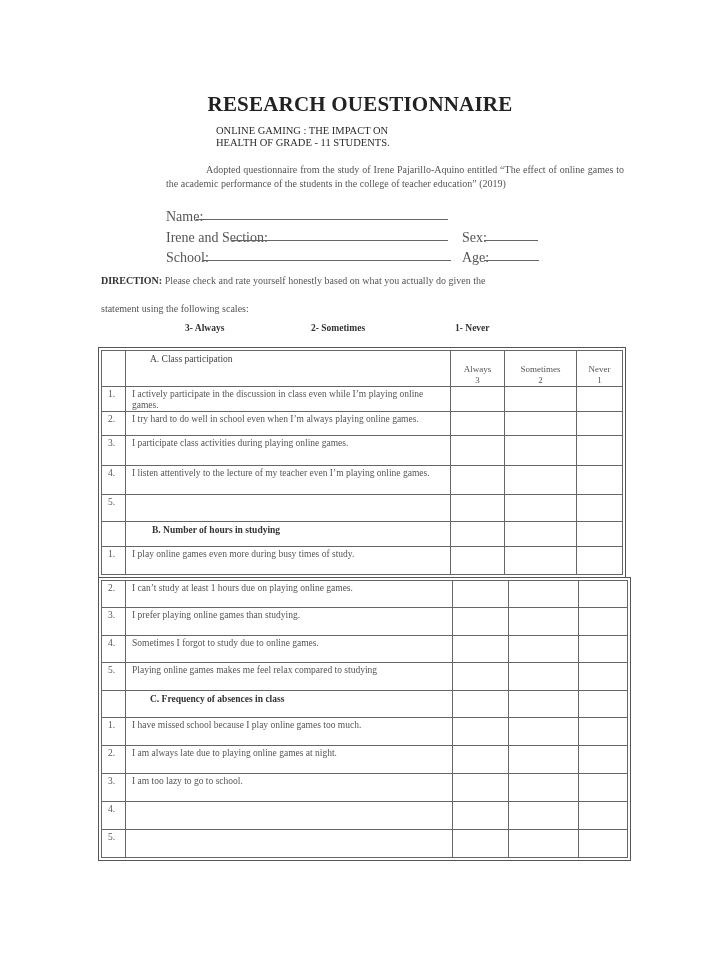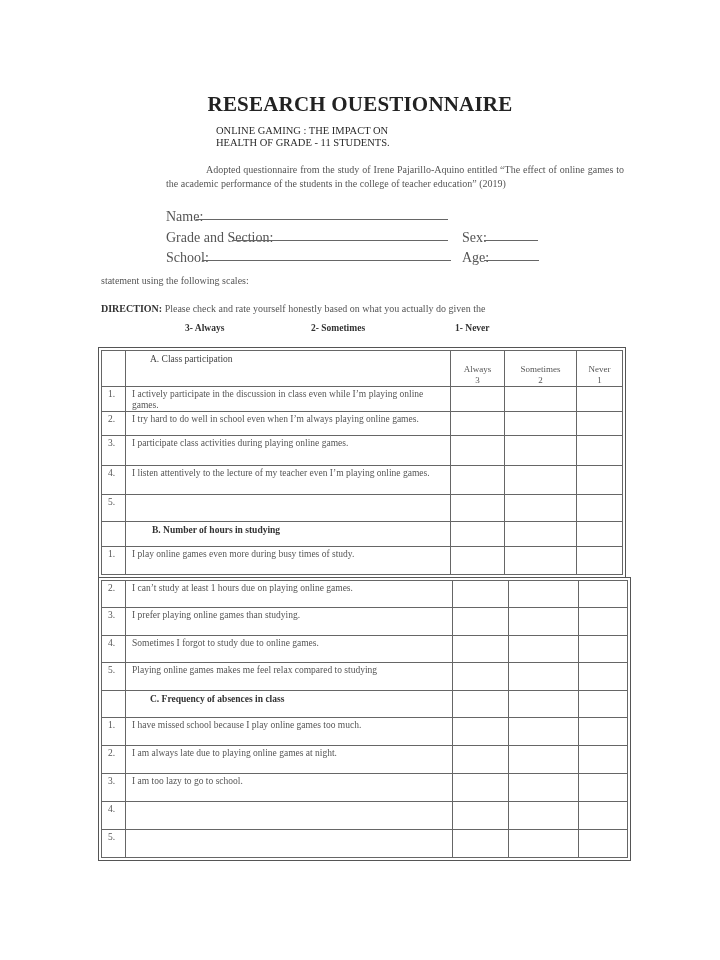--- a/index.html
+++ b/index.html
@@ -38,7 +38,7 @@
 <div class="abs field" style="left:166px; top:209px;">Name:</div>
 <div class="line" style="left:196px; top:219px; width:252px;"></div>
 
-<div class="abs field" style="left:166px; top:230px;">Grade and Section:</div>
+<div class="abs field" style="left:166px; top:230px;">Irene and Section:</div>
 <div class="line" style="left:232px; top:240px; width:216px;"></div>
 <div class="abs field" style="left:462px; top:230px;">Sex:</div>
 <div class="line" style="left:484px; top:240px; width:54px;"></div>

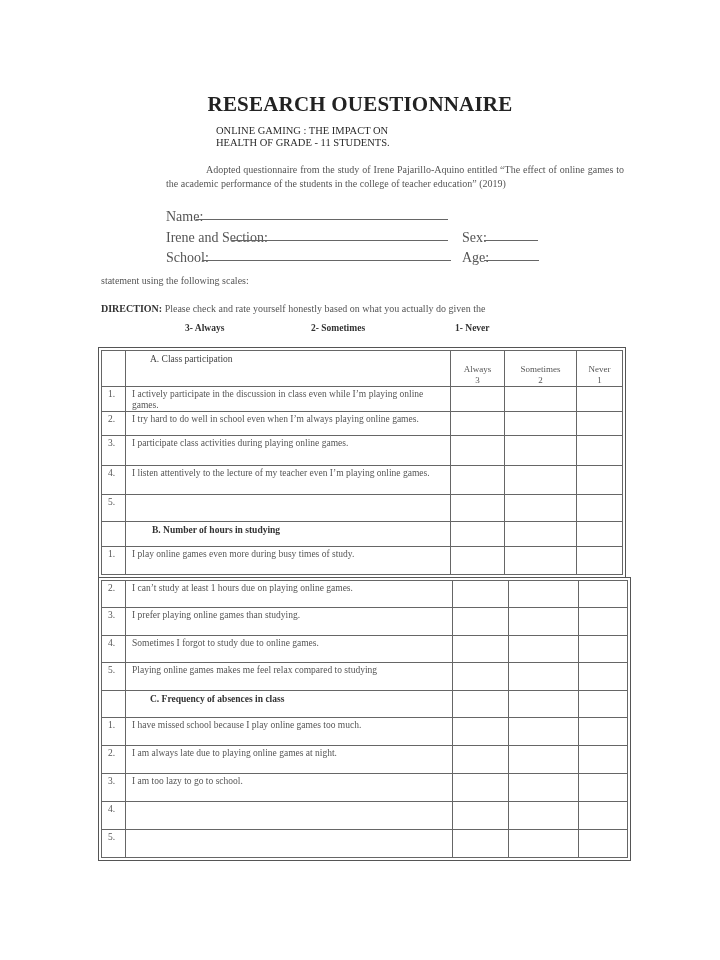--- a/index.html
+++ b/index.html
@@ -49,8 +49,8 @@
 <div class="line" style="left:484px; top:260px; width:55px;"></div>
 
 <div class="abs direction">
+  <div><b>DIRECTION:</b><span> Please check and rate yourself honestly based on what you actually do given the</span></div>
   <div>statement using the following scales:</div>
-  <div><b>DIRECTION:</b><span> Please check and rate yourself honestly based on what you actually do given the</span></div>
 </div>
 
 <div class="abs scale" style="left:185px;">3- Always</div>

